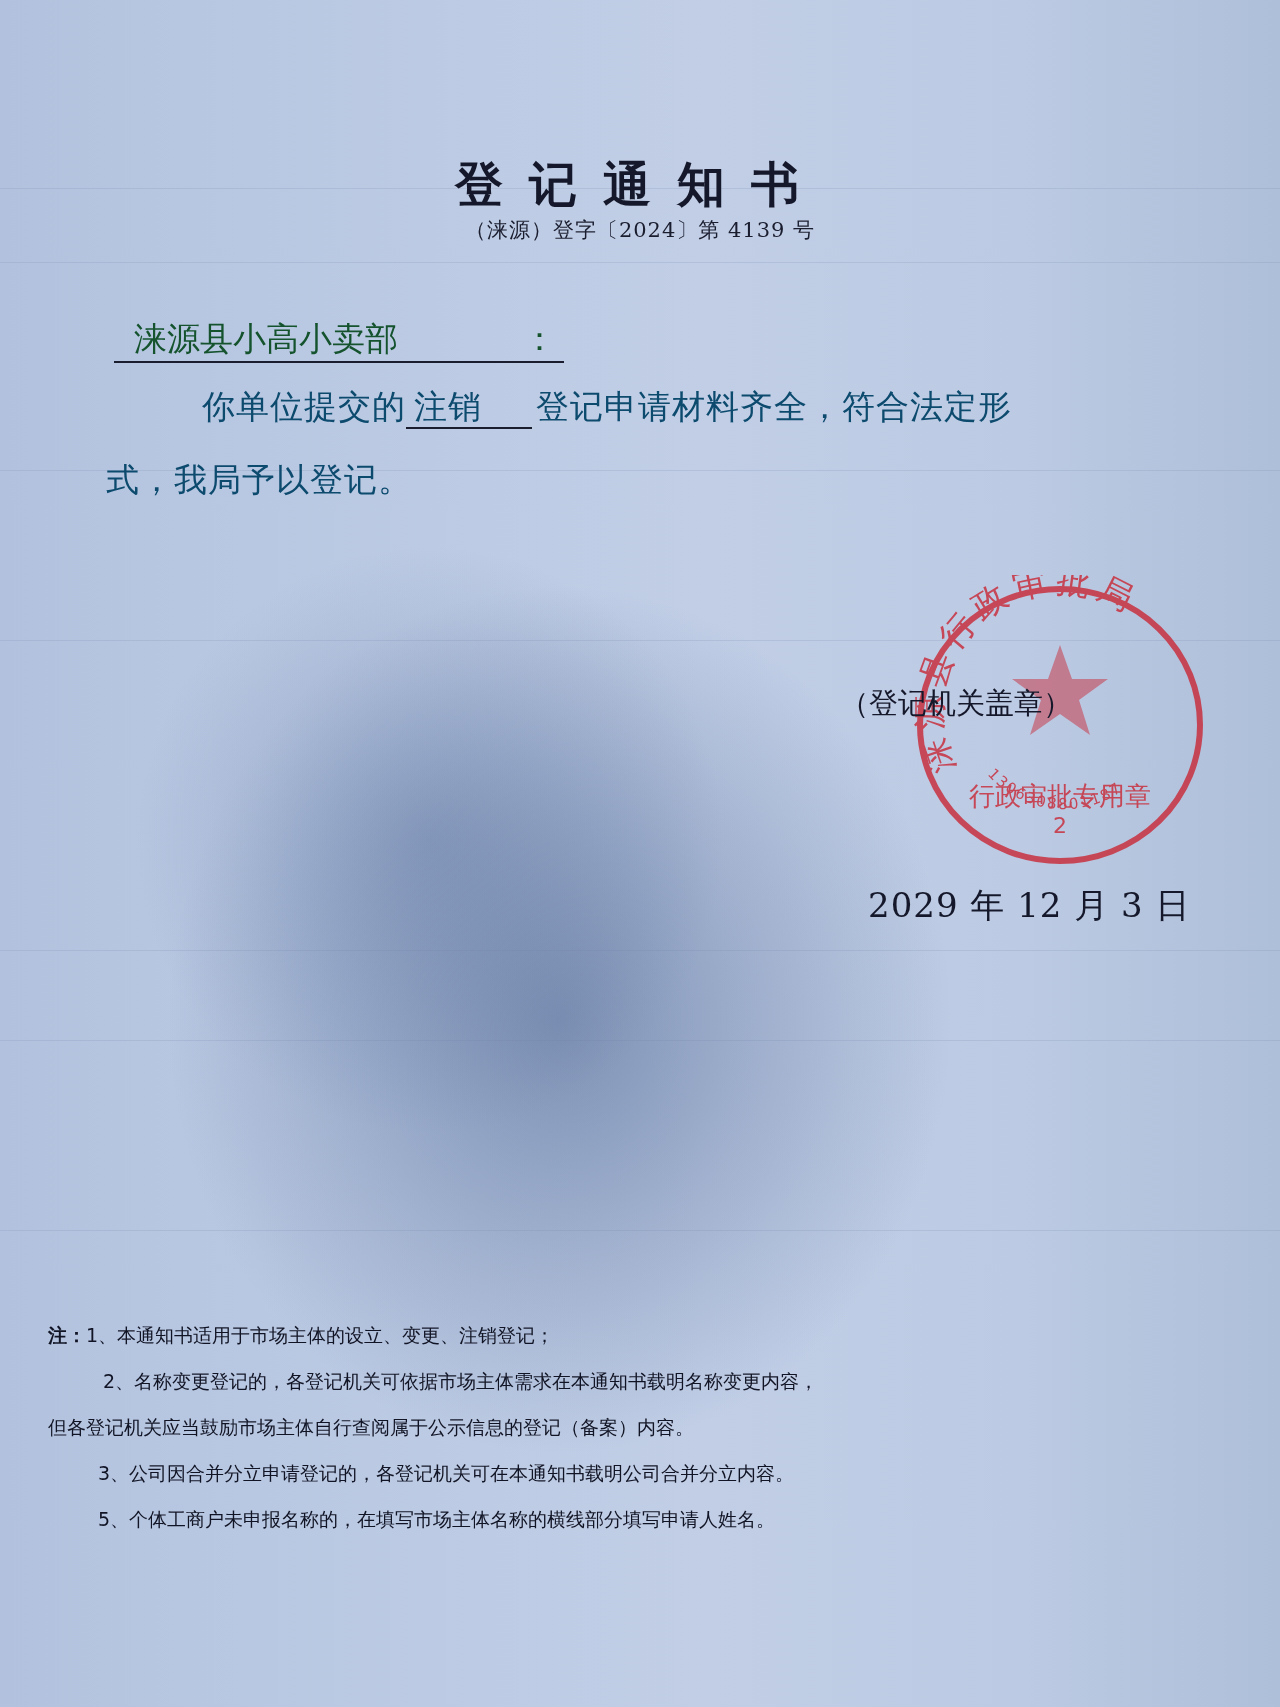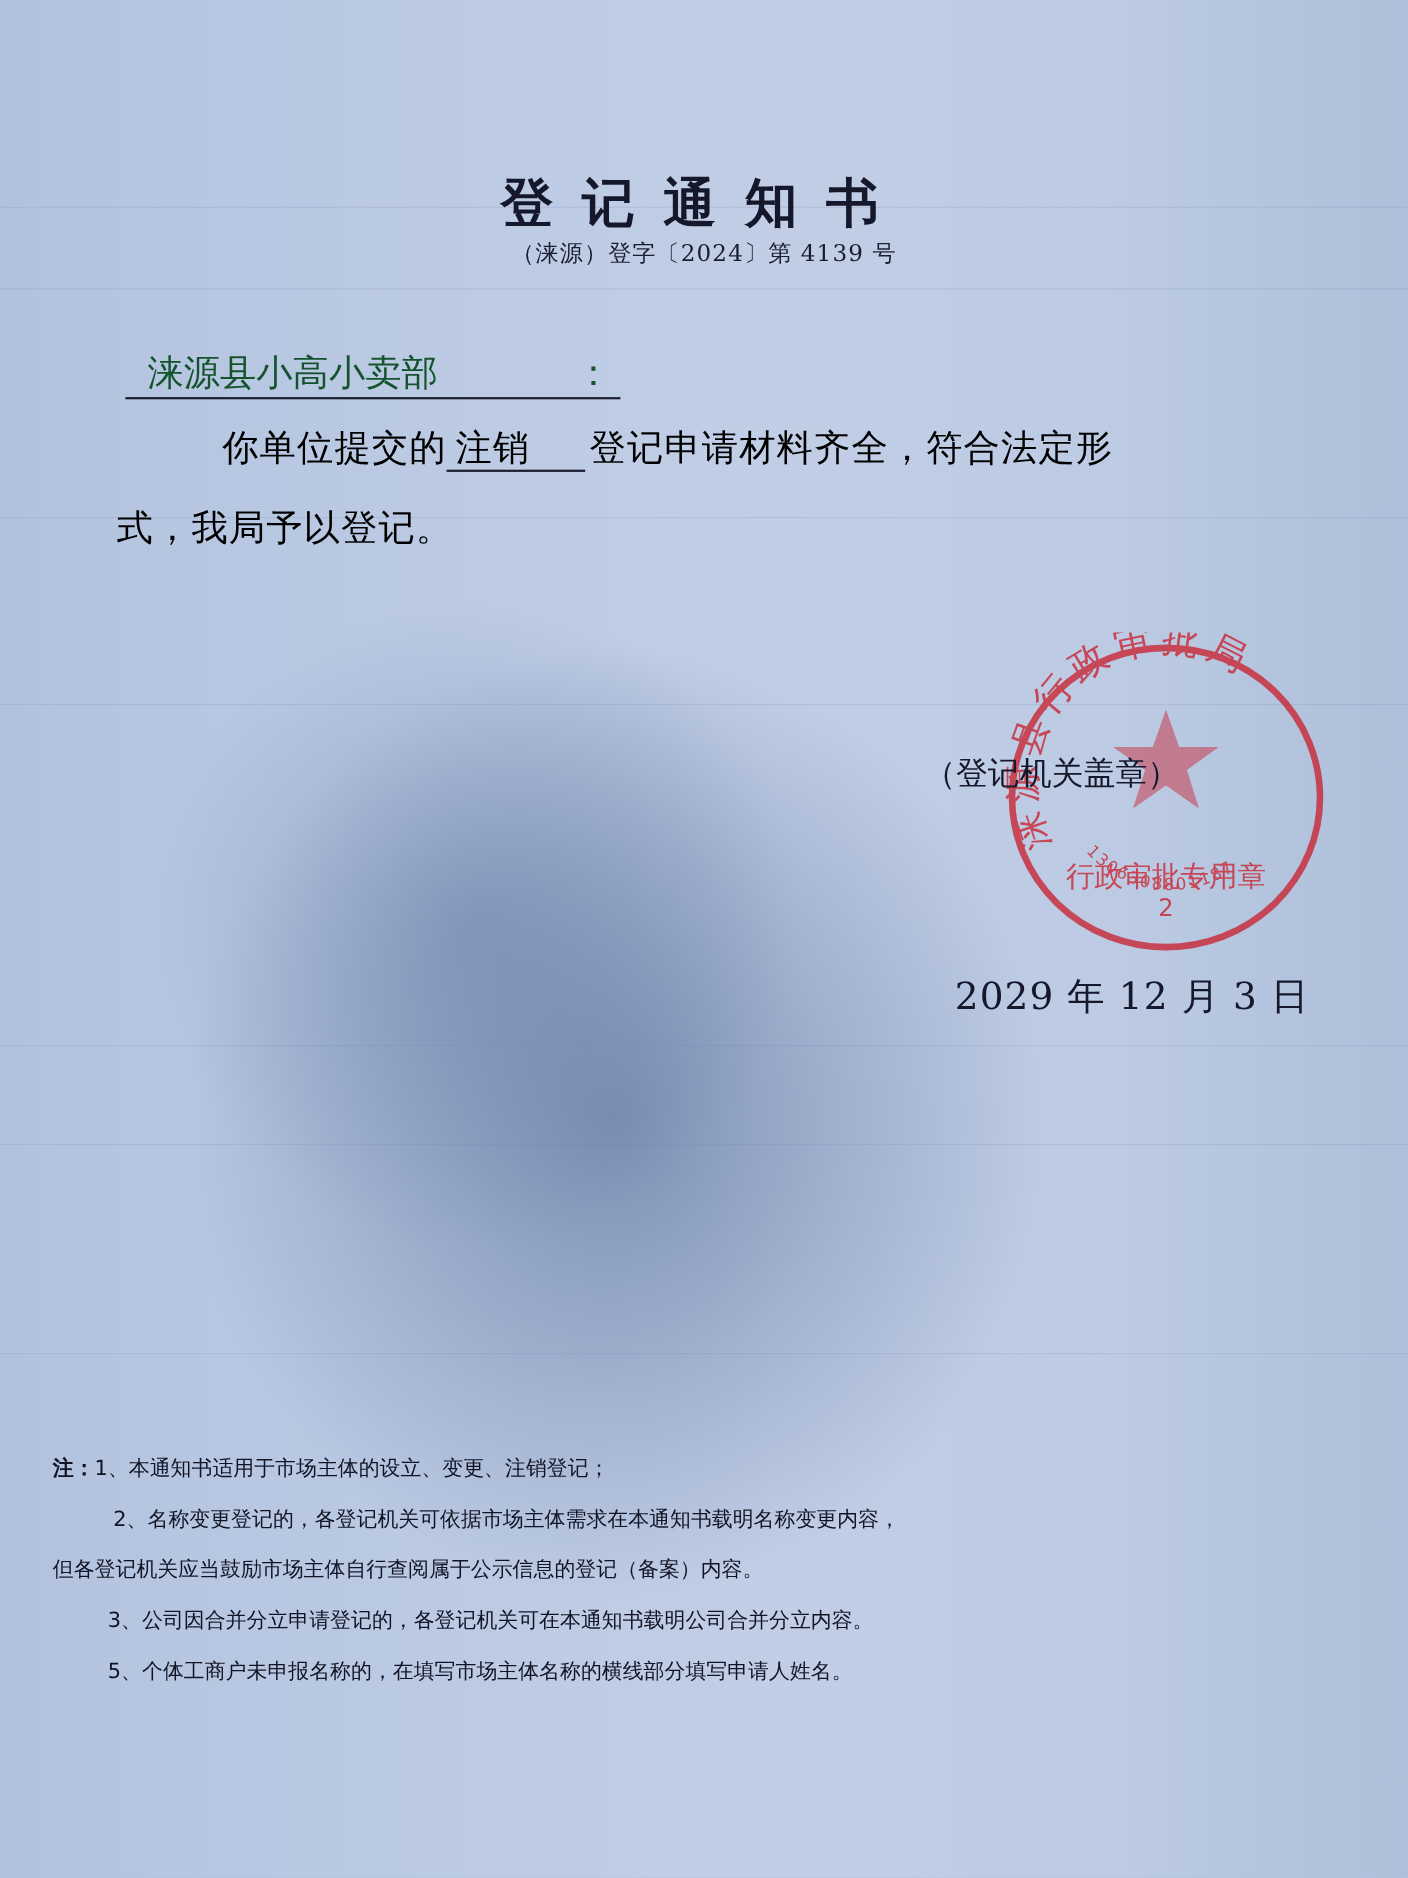--- a/index.html
+++ b/index.html
@@ -75,7 +75,7 @@
       position: absolute;
       font-family: "DejaVu Sans", "Liberation Sans", sans-serif;
       font-size: 33px;
-      color: #000000;
+      color: #0c4a6e;
       white-space: nowrap;
       letter-spacing: 1px;
     }

